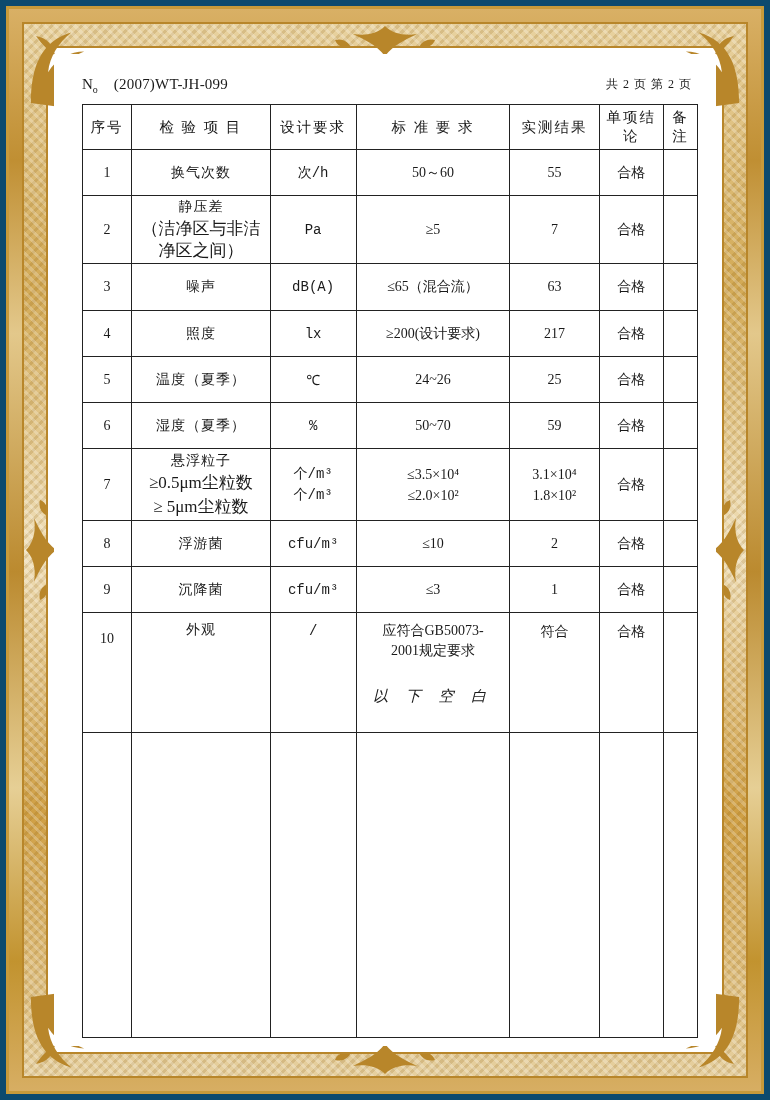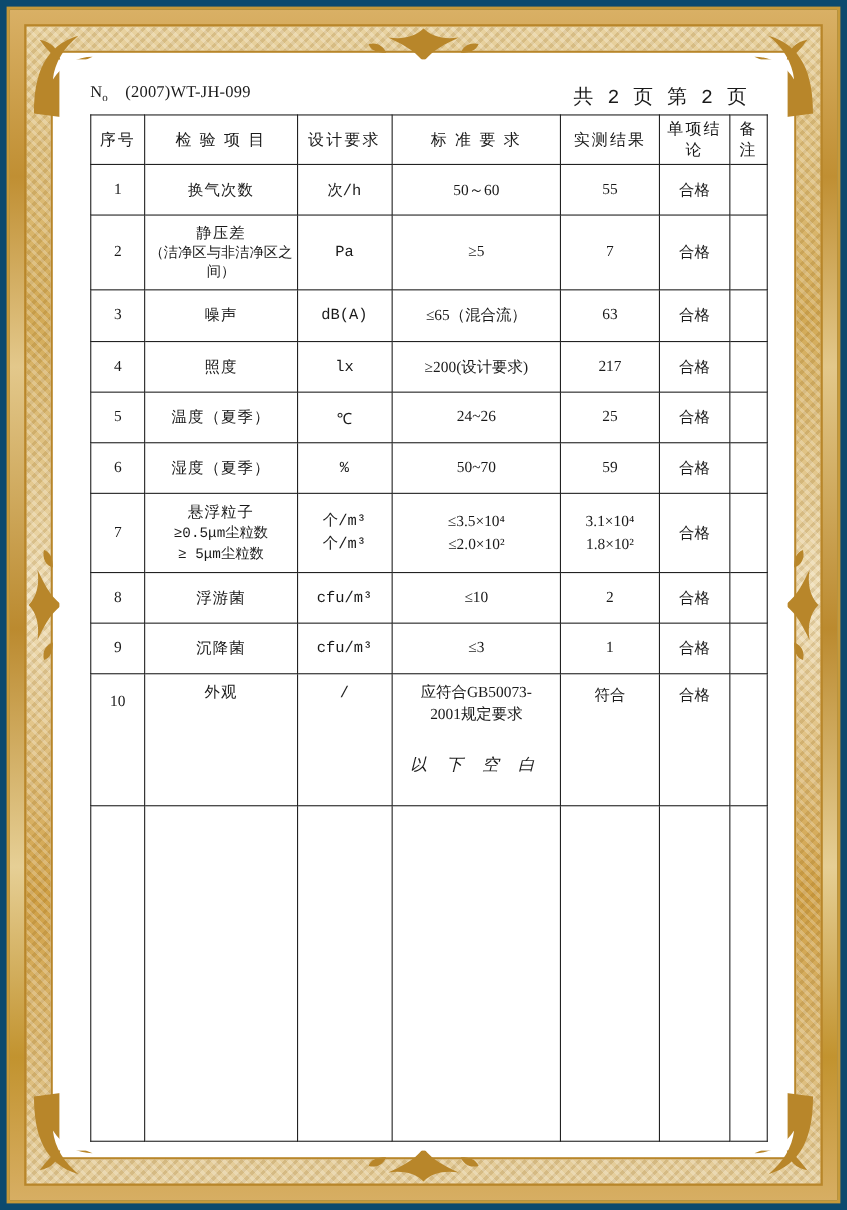--- a/index.html
+++ b/index.html
@@ -99,11 +99,10 @@
   .doc-no .nval { font-size: 15px; letter-spacing: .2px; }
   .page-count {
     position: absolute;
-    right: 18px;
+    right: 6px;
     top: 0;
-    font-size: 18px;
+    font-size: 12px;
     letter-spacing: 1px;
-    font-family: Liberation Mono, monospace;
   }
 
   

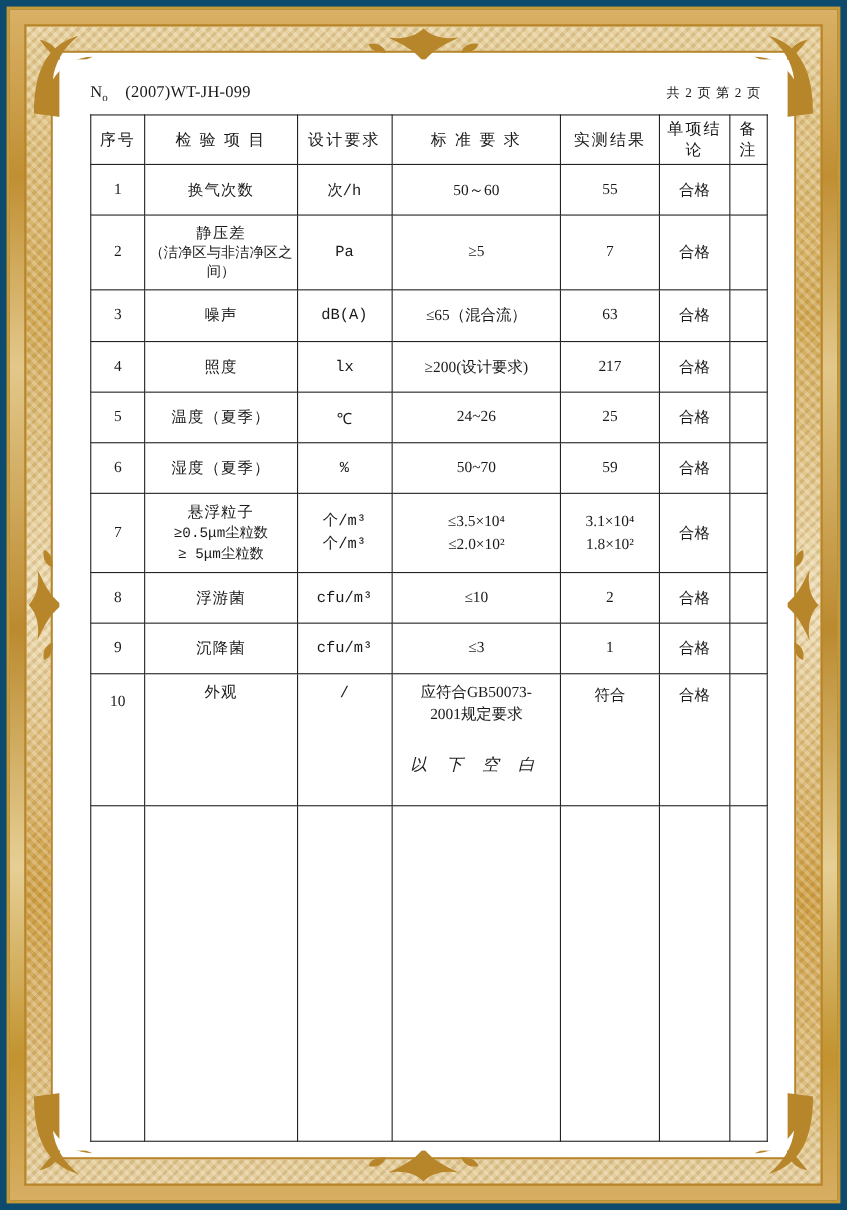--- a/index.html
+++ b/index.html
@@ -224,11 +224,10 @@
 
   .sub-note {
     display: block;
-    font-size: 13px;
+    font-size: 17px;
     line-height: 1.25;
     margin-top: 2px;
     letter-spacing: 0;
-    font-family: Liberation Mono, monospace;
   }
   .two-line { line-height: 1.5; font-size: 13px; }
   .two-line .ln { display: block; white-space: nowrap; }

